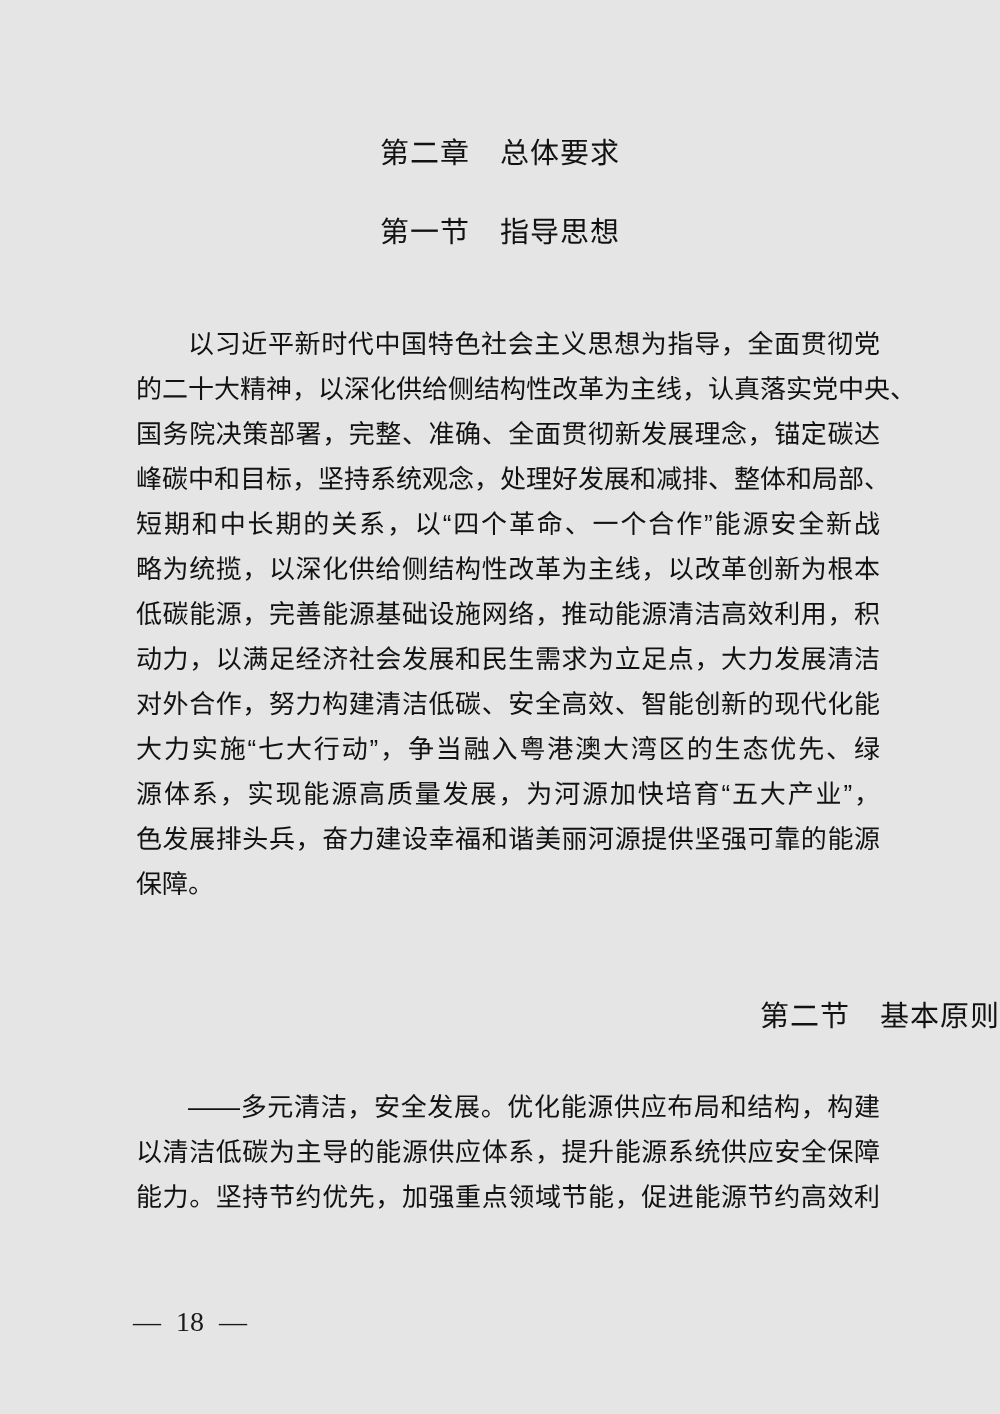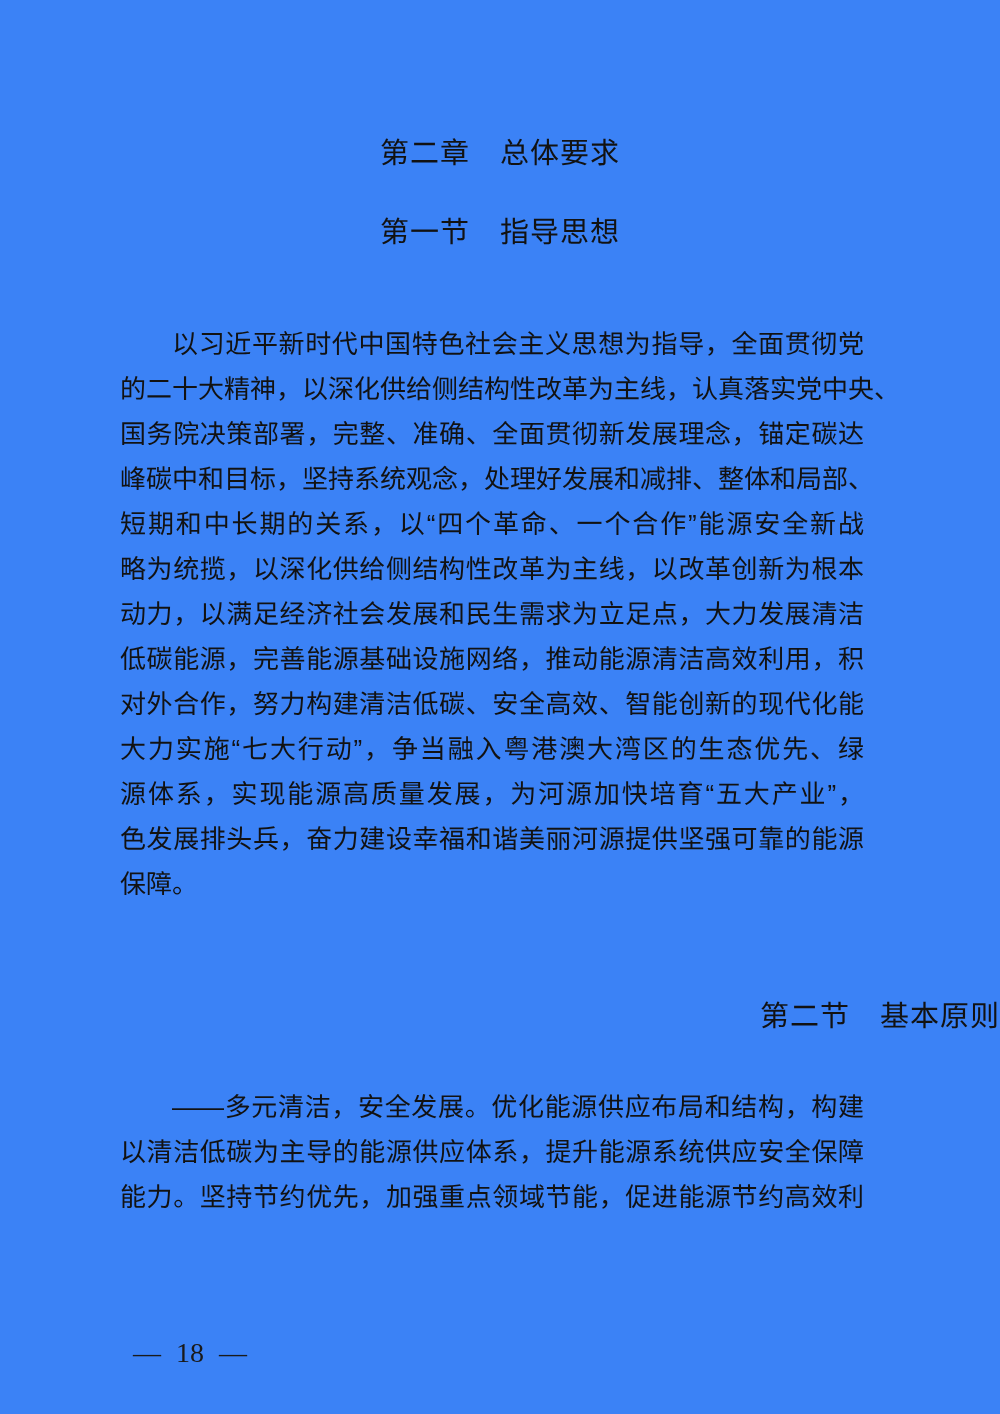--- a/index.html
+++ b/index.html
@@ -12,7 +12,7 @@
     width: 1000px;
     height: 1414px;
     margin: 0 auto;
-    background: #3b82f6;
+    background: #e5e5e5;
     color: #121212;
     font-family: "Liberation Sans", sans-serif;
     overflow: hidden;

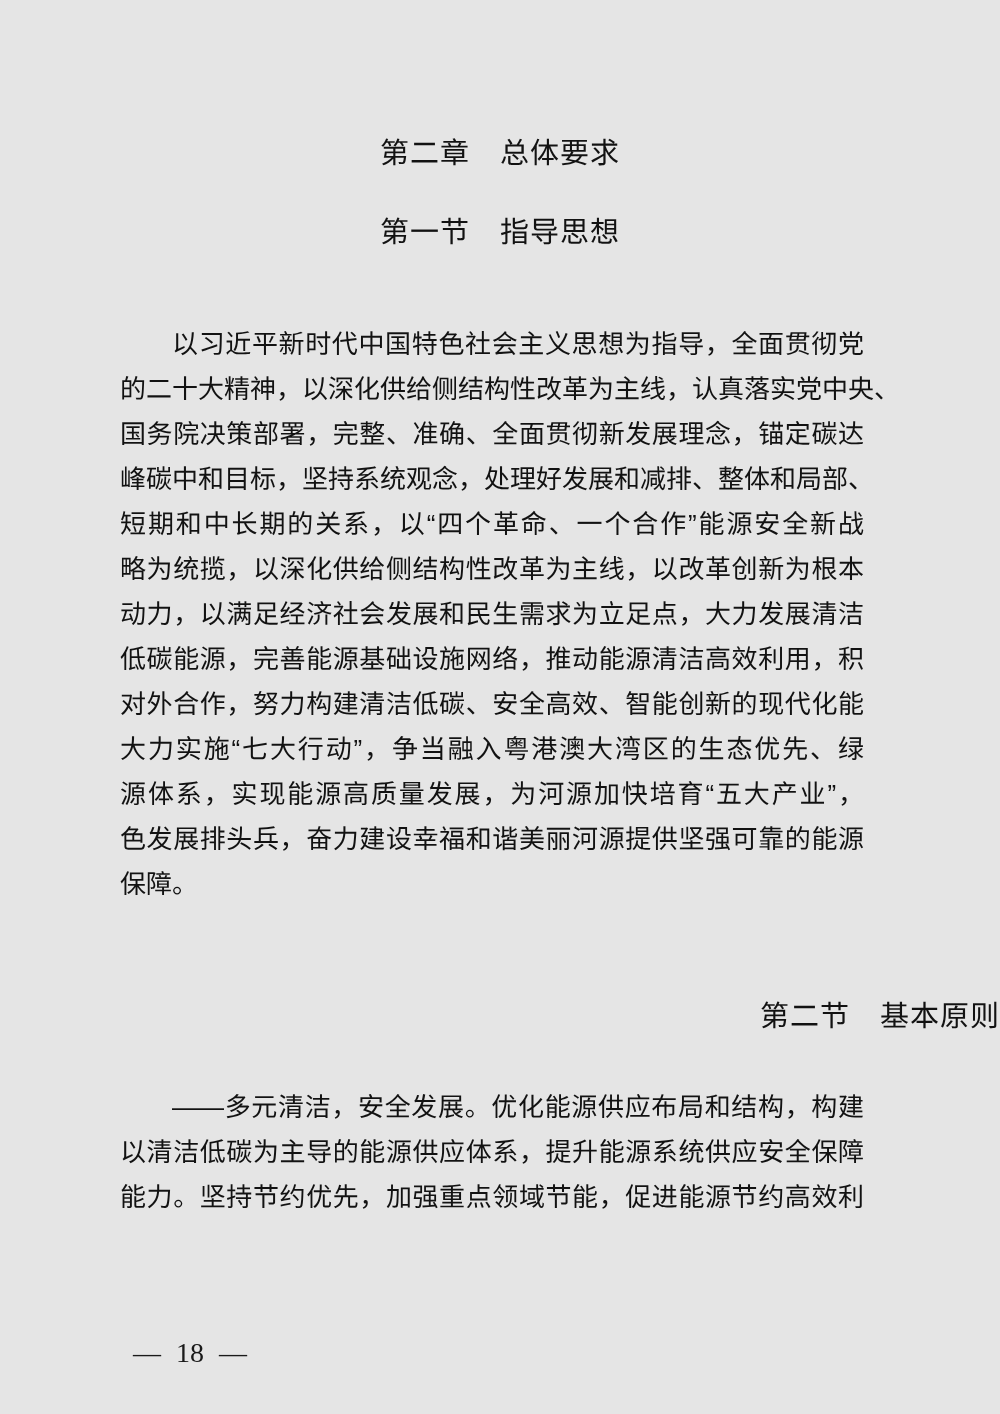--- a/index.html
+++ b/index.html
@@ -34,7 +34,7 @@
 
   .para {
     position: absolute;
-    left: 120px;
+    left: 136px;
     width: 744px;
   }
   .para-1 { top: 322px; }

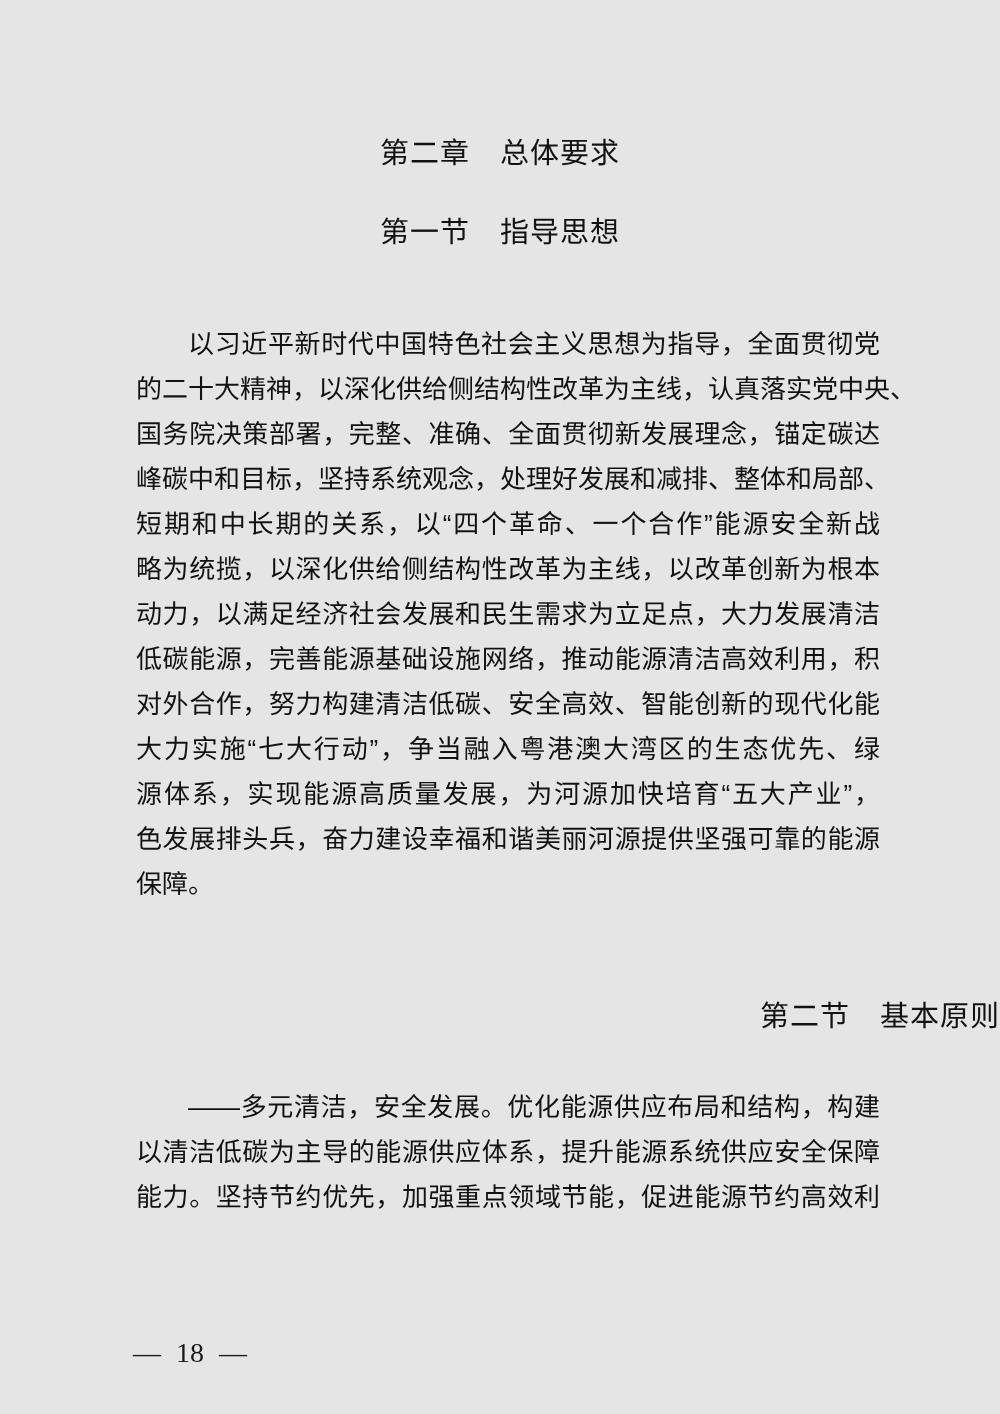--- a/index.html
+++ b/index.html
@@ -80,8 +80,8 @@
       <div class="line">峰碳中和目标，坚持系统观念，处理好发展和减排、整体和局部、</div>
       <div class="line">短期和中长期的关系，以“四个革命、一个合作”能源安全新战</div>
       <div class="line">略为统揽，以深化供给侧结构性改革为主线，以改革创新为根本</div>
+      <div class="line">低碳能源，完善能源基础设施网络，推动能源清洁高效利用，积</div>
       <div class="line">动力，以满足经济社会发展和民生需求为立足点，大力发展清洁</div>
-      <div class="line">低碳能源，完善能源基础设施网络，推动能源清洁高效利用，积</div>
       <div class="line">对外合作，努力构建清洁低碳、安全高效、智能创新的现代化能</div>
       <div class="line">大力实施“七大行动”，争当融入粤港澳大湾区的生态优先、绿</div>
       <div class="line">源体系，实现能源高质量发展，为河源加快培育“五大产业”，</div>

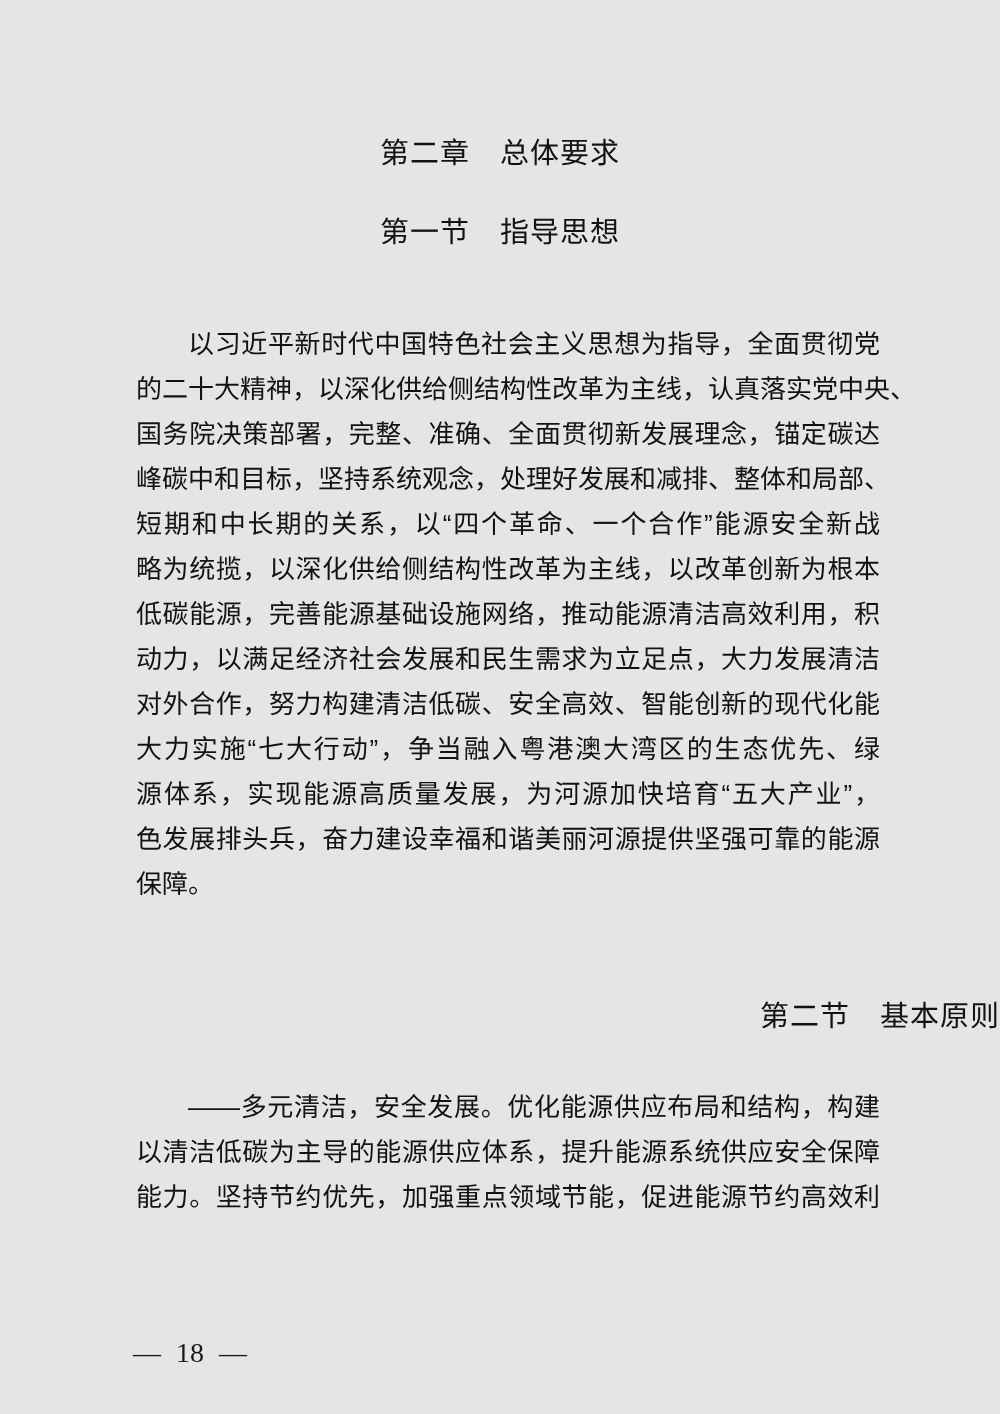--- a/index.html
+++ b/index.html
@@ -54,7 +54,7 @@
 
   .footer {
     position: absolute;
-    top: 1336px;
+    top: 1305px;
     left: 133px;
     font-family: "Liberation Serif", serif;
     font-size: 28px;

